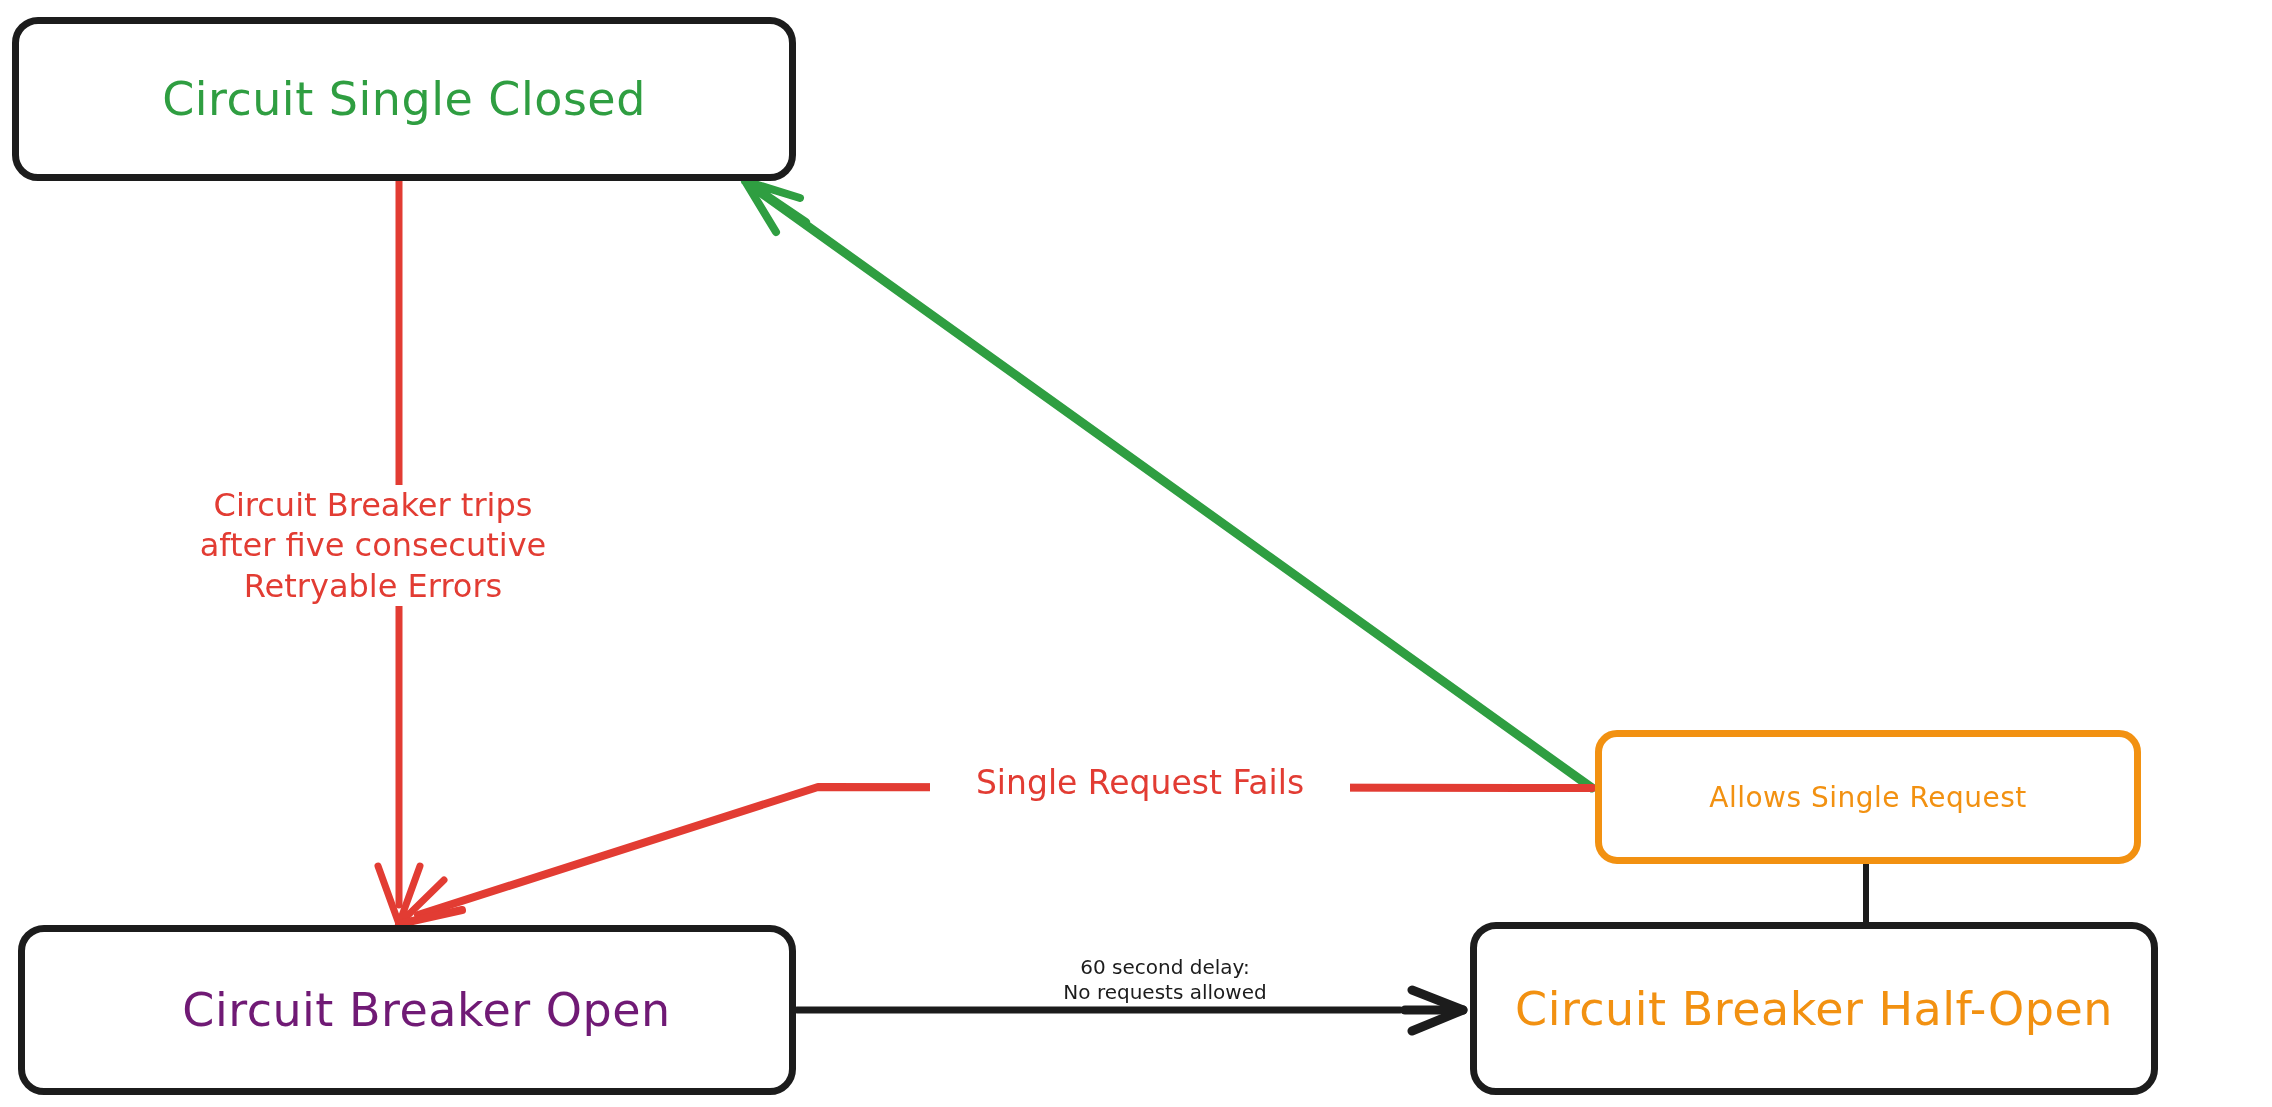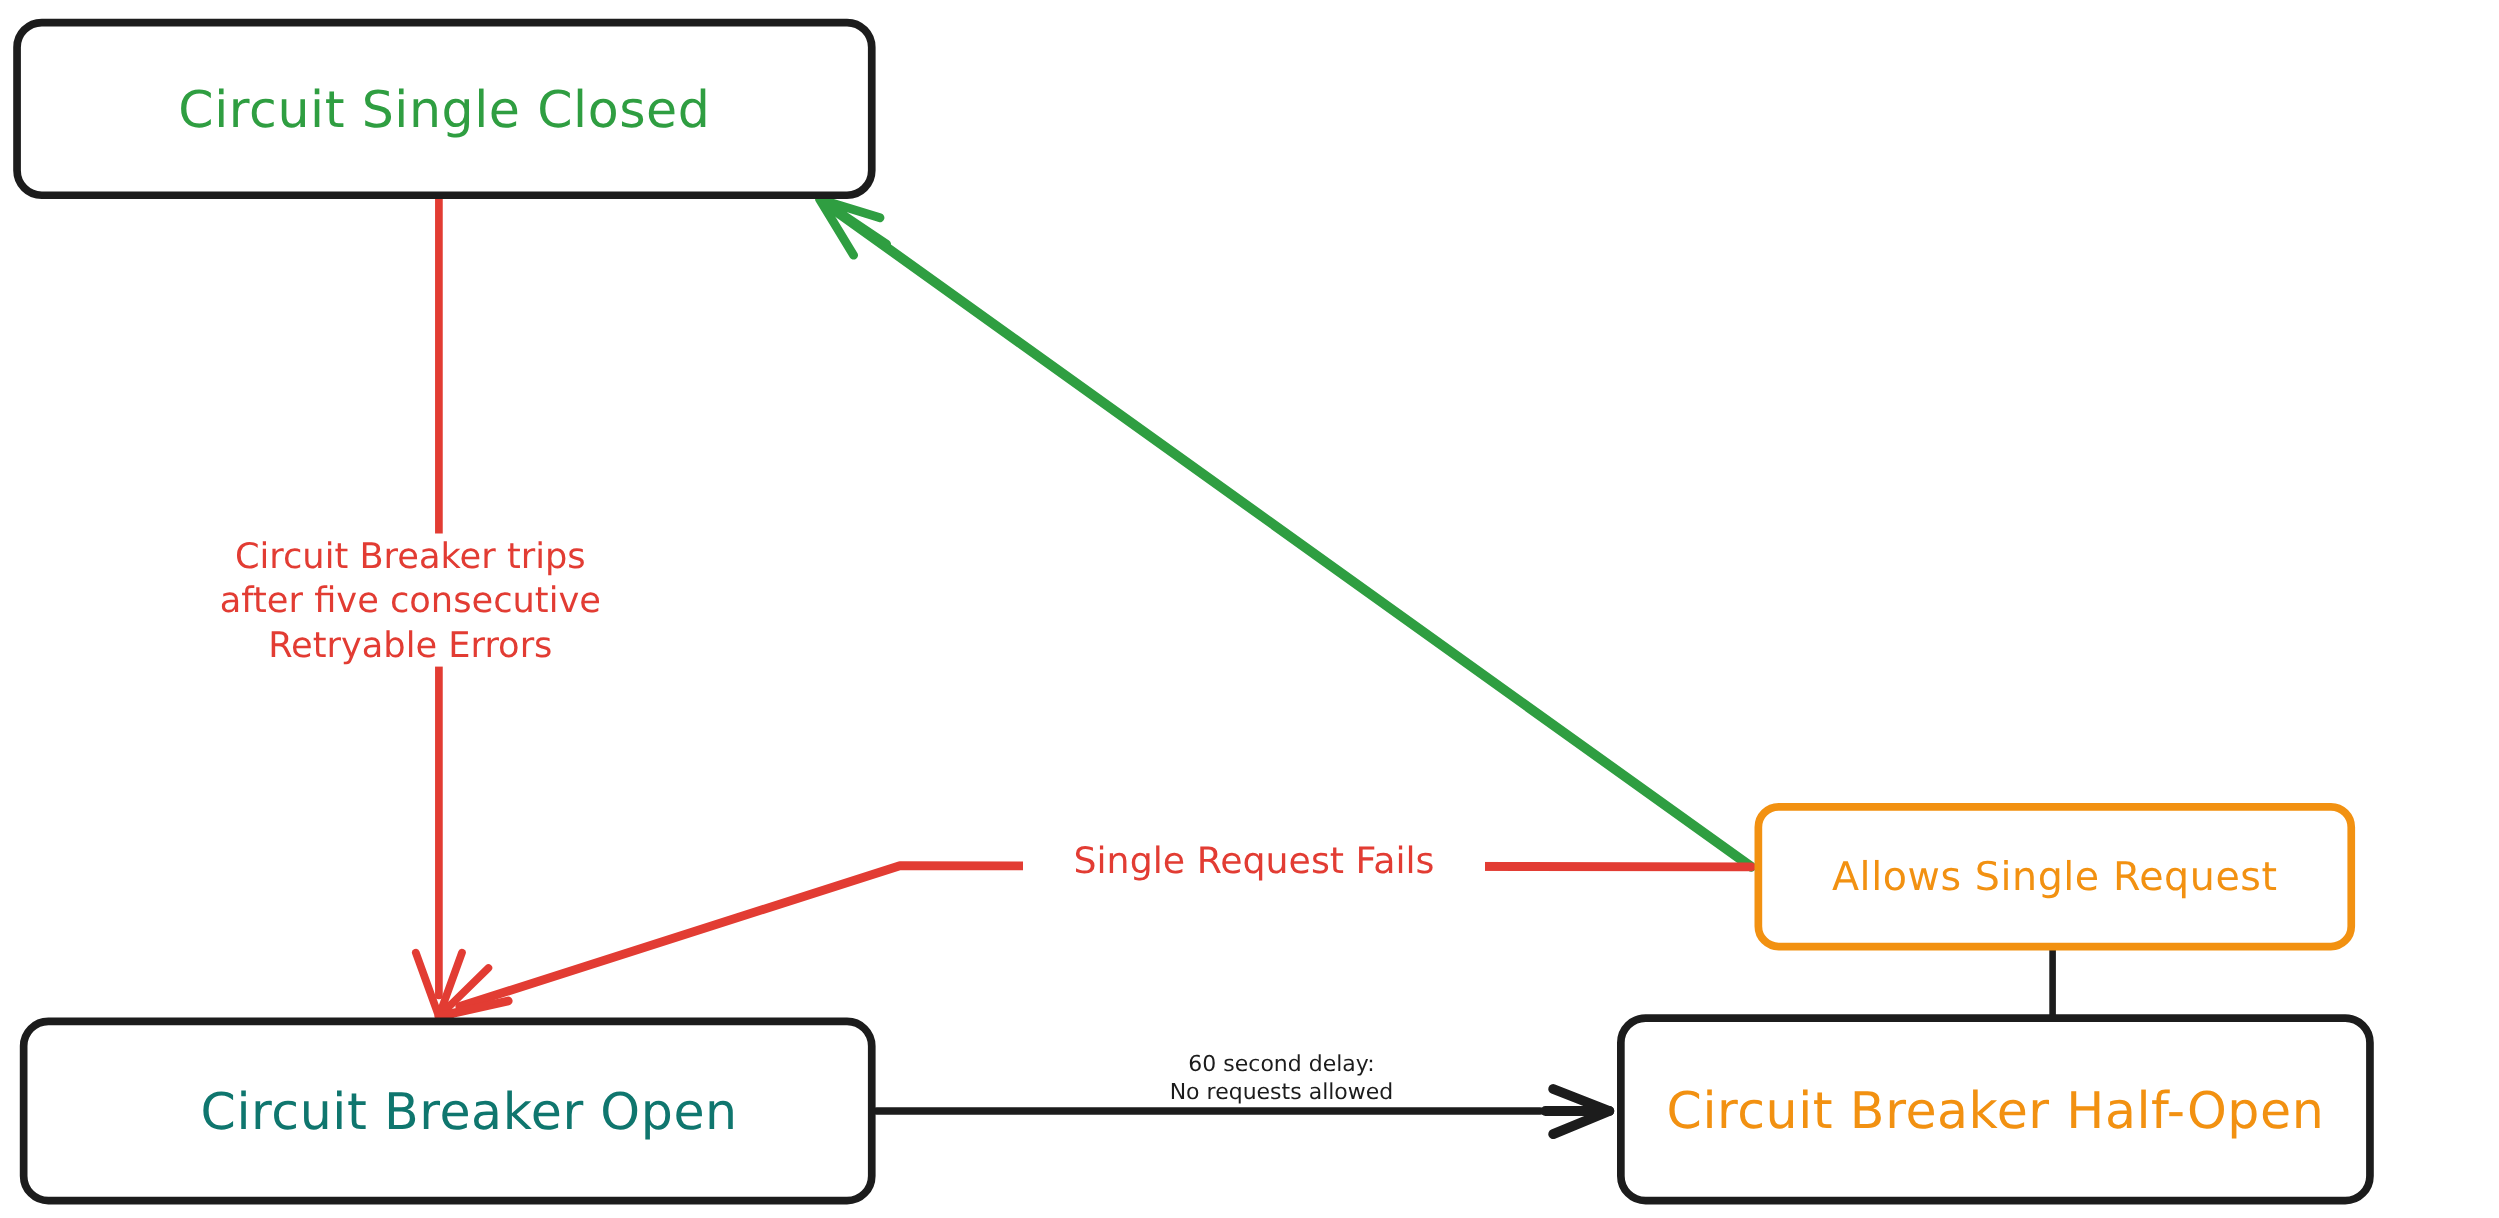--- a/index.html
+++ b/index.html
@@ -65,7 +65,7 @@
   }
   #node-allows .node-label {
     color: #f29111;
-    font-size: 36px;
+    font-size: 28px;
   }
   #node-halfopen {
     left: 1470px; top: 922px; width: 688px; height: 173px;

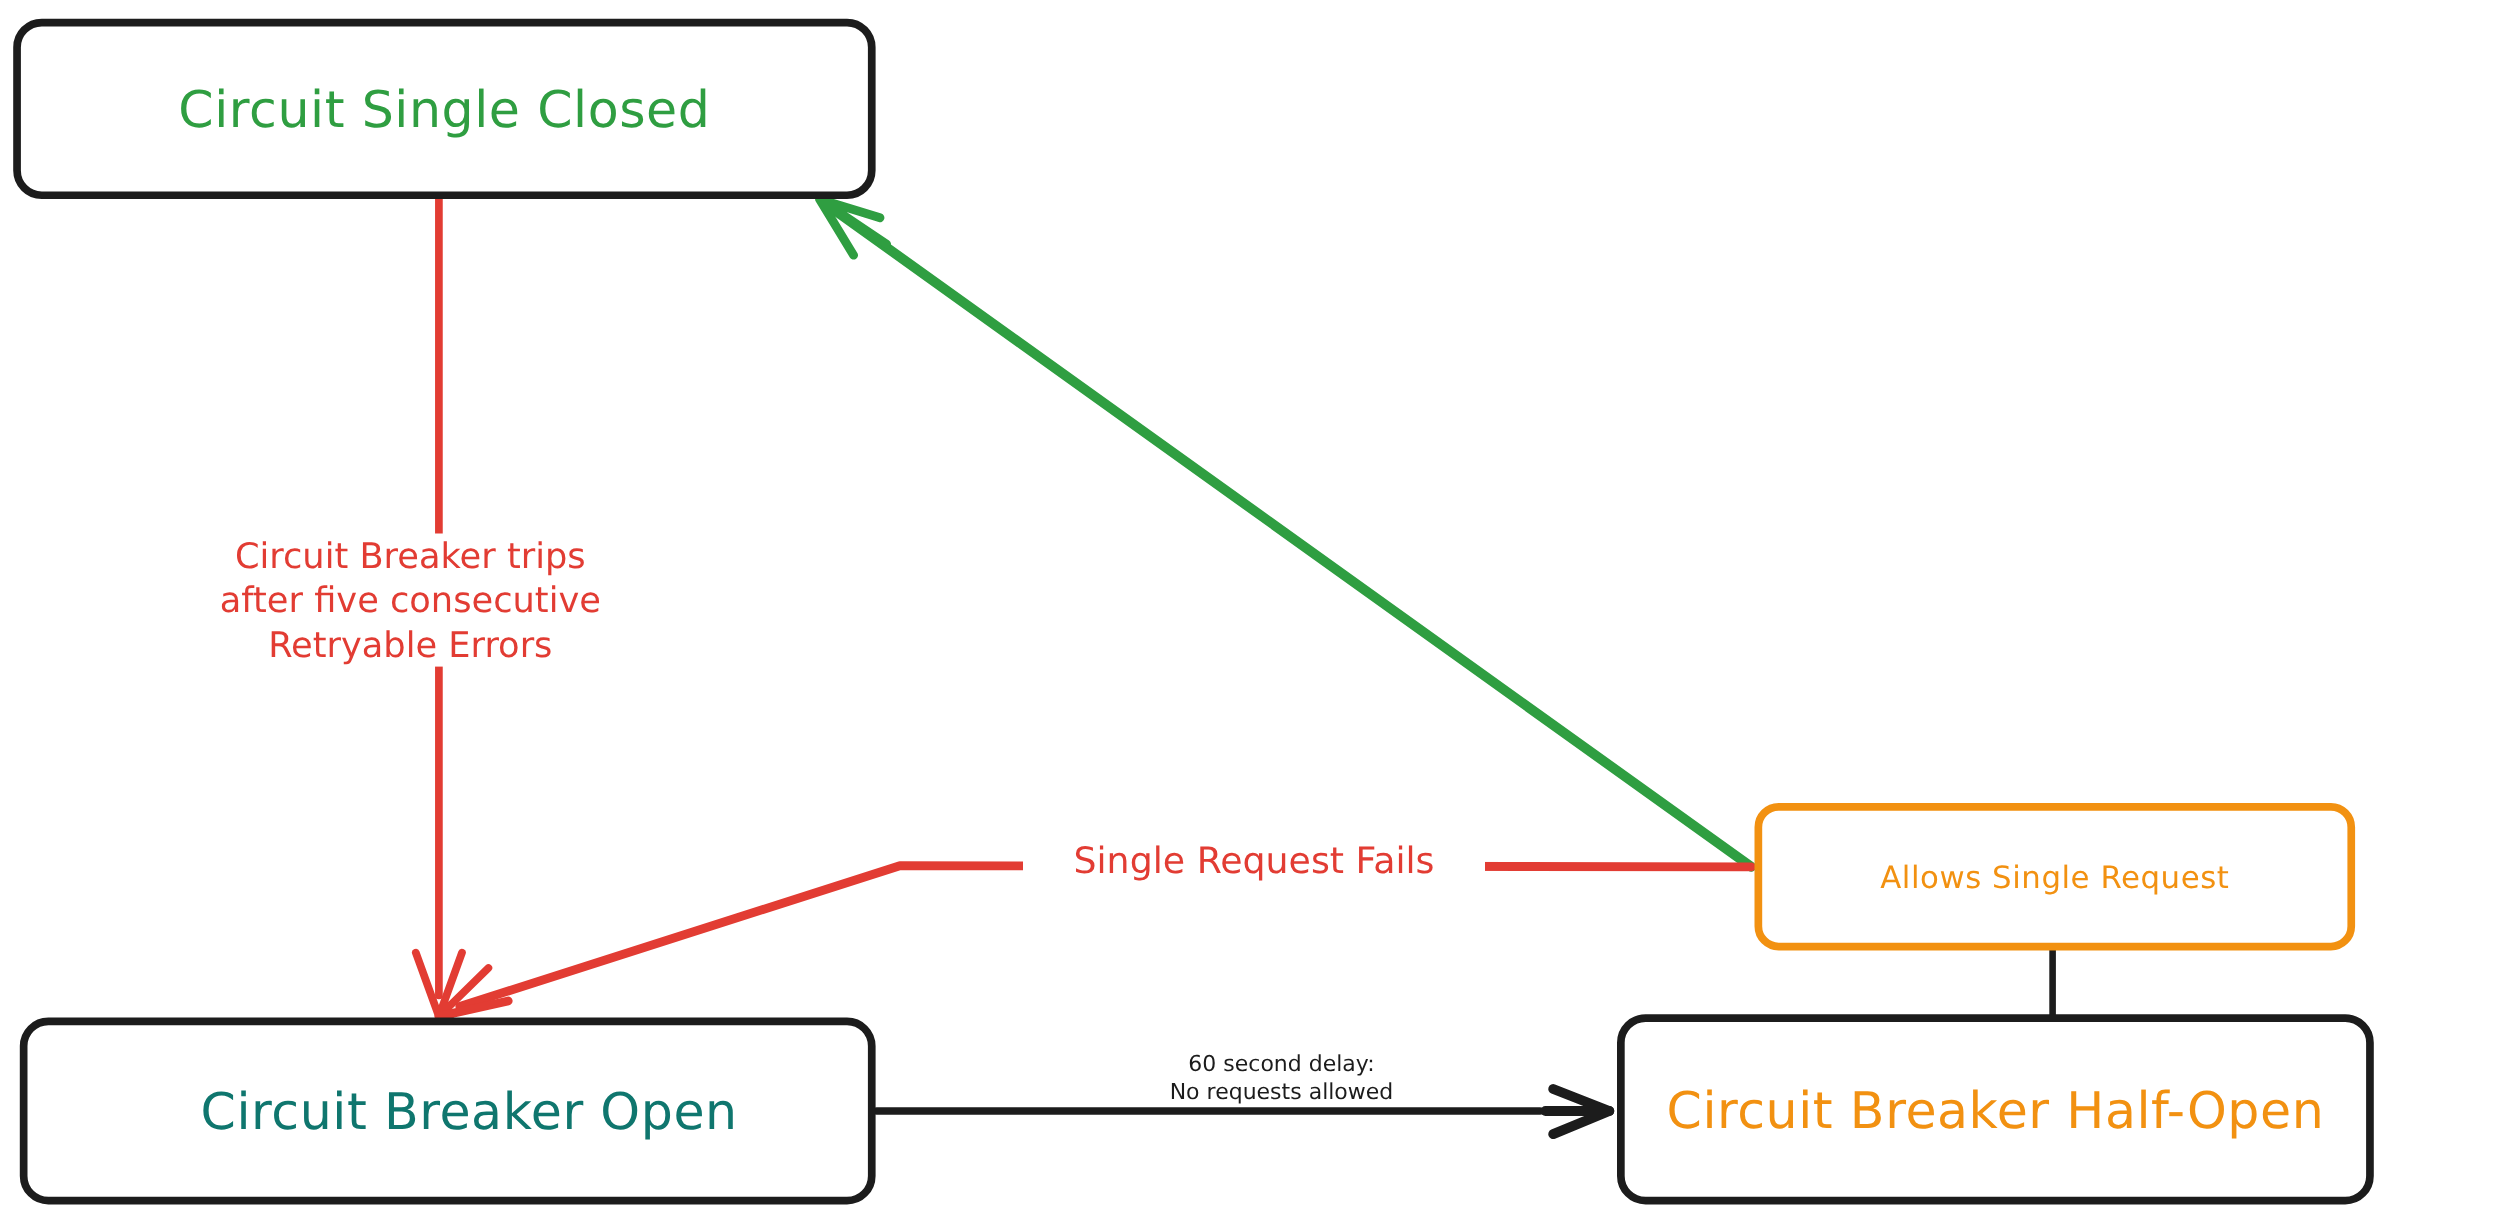--- a/index.html
+++ b/index.html
@@ -54,7 +54,7 @@
     border: 7px solid #1c1c1c;
   }
   #node-open .node-label {
-    color: #0f766e;
+    color: #701a75;
     font-size: 46px;
     margin-left: 39px;
   }

